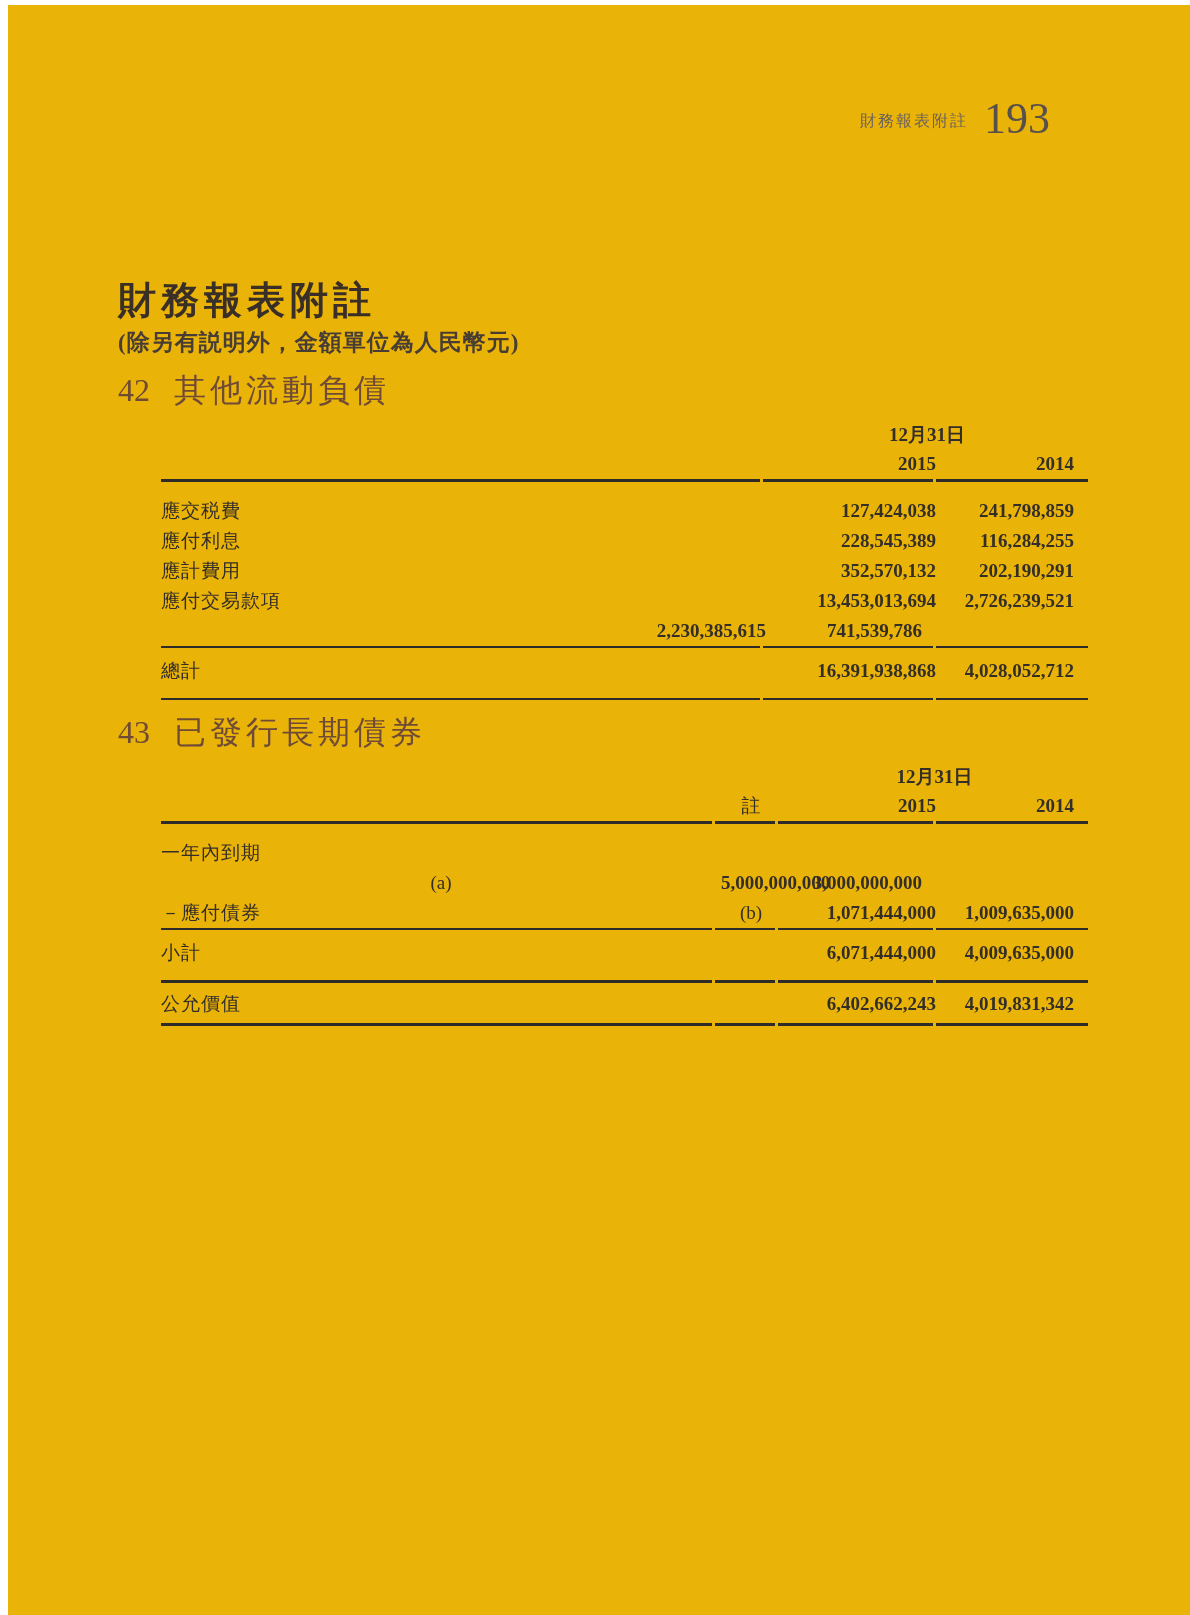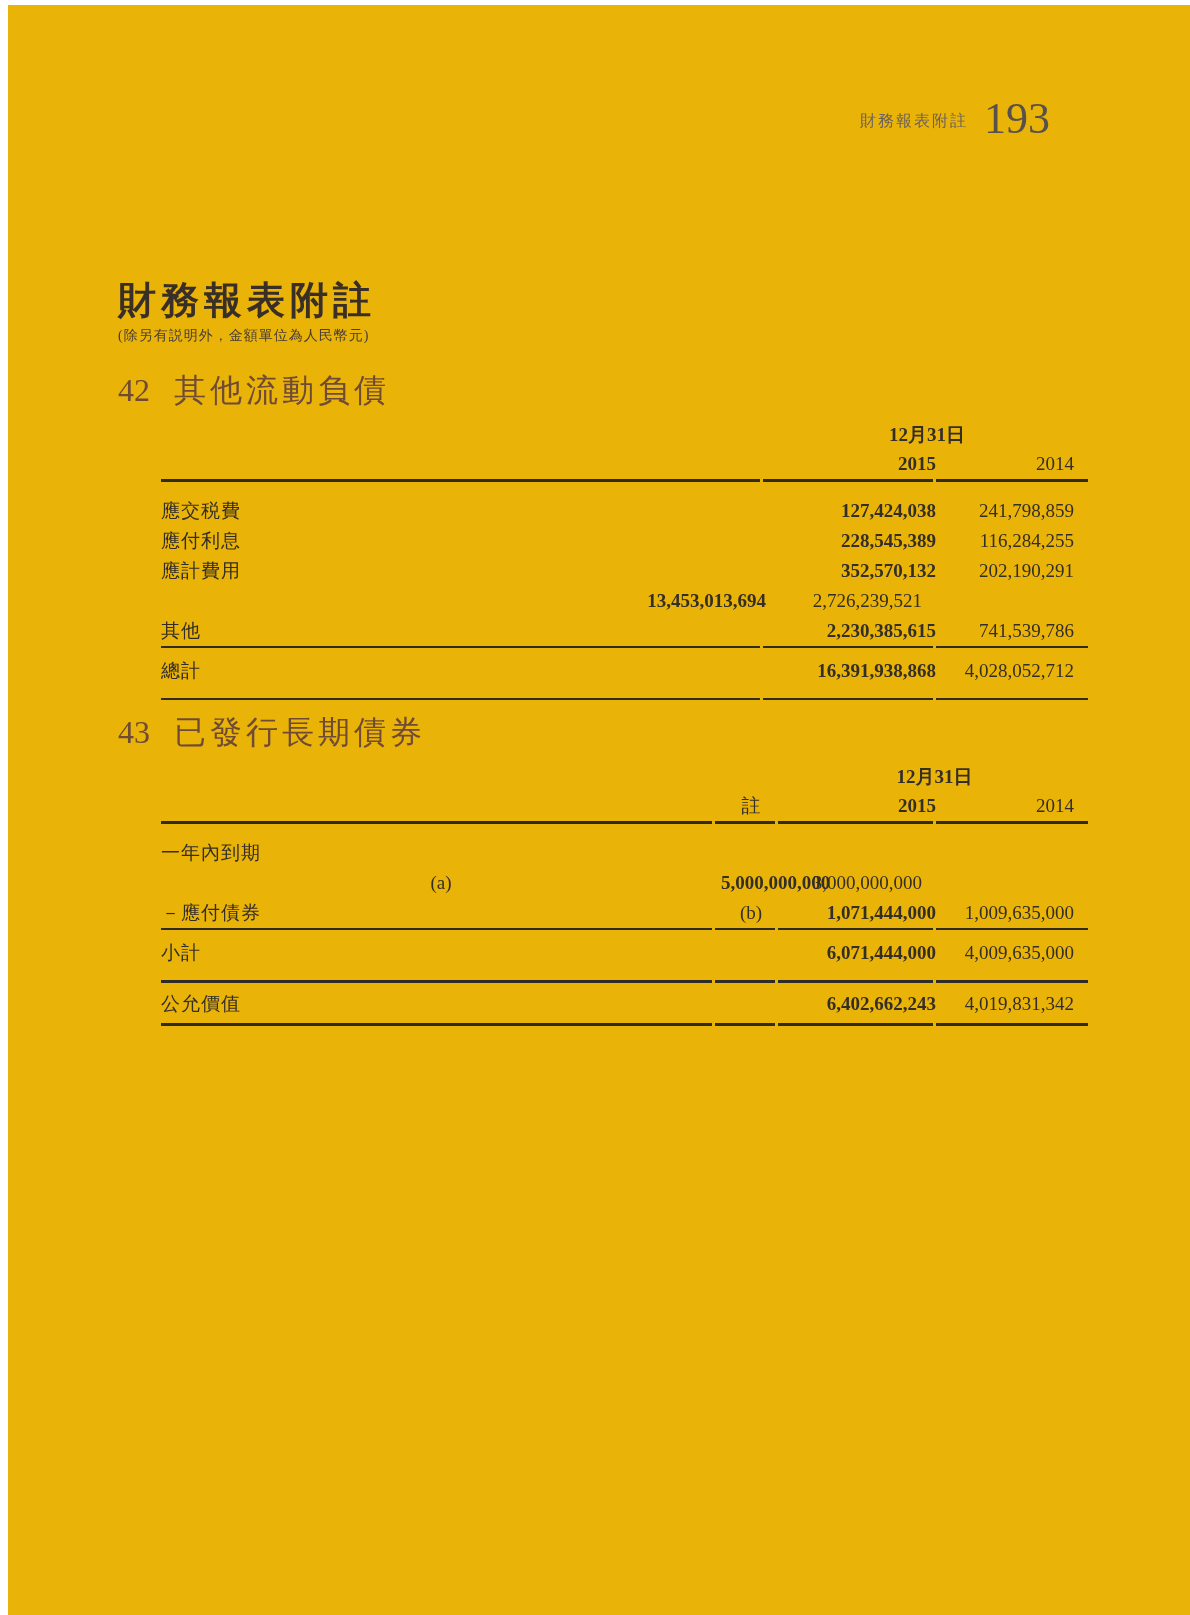--- a/index.html
+++ b/index.html
@@ -30,7 +30,7 @@
   }
   .doc-subtitle{
     position:absolute;left:110px;top:322px;
-    font-size:14px;letter-spacing:1px;color:#473d35;
+    font-size:23px;letter-spacing:1px;color:#473d35;font-weight:bold;
   }
   
   .sec-head{

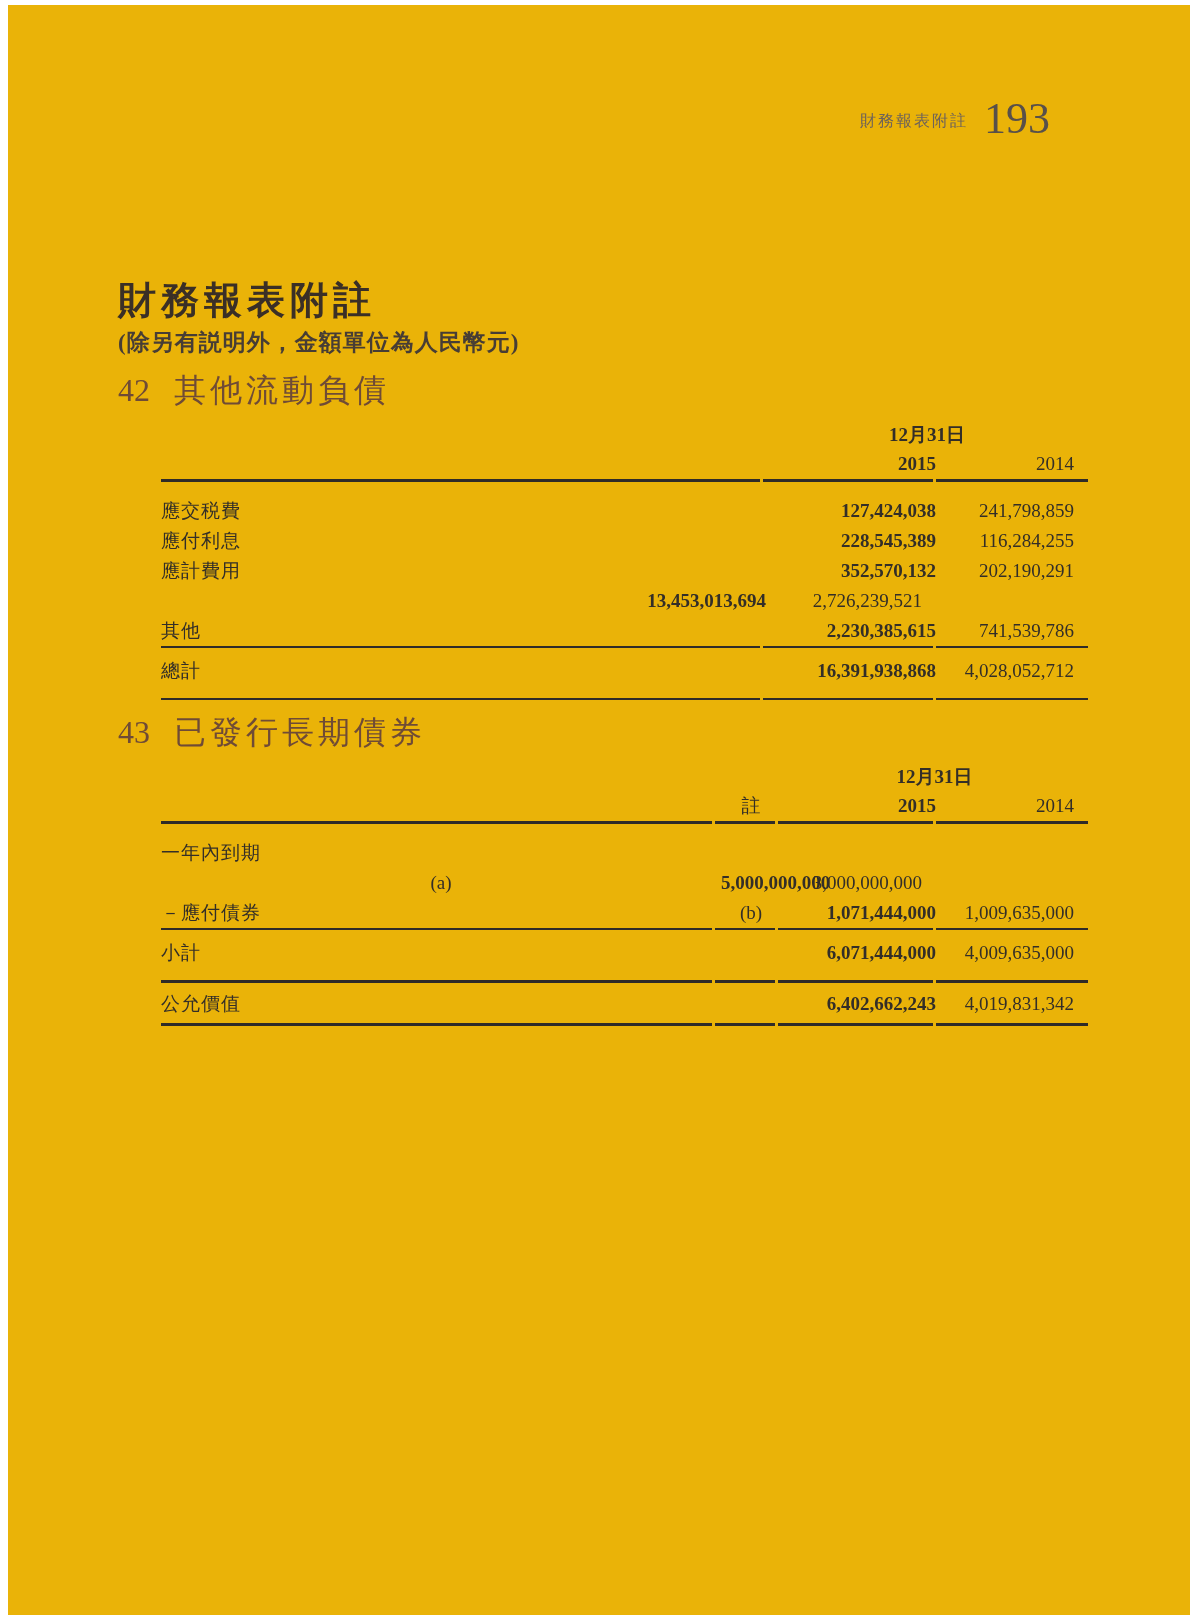--- a/index.html
+++ b/index.html
@@ -54,7 +54,7 @@
   .dateh1{grid-column:2/4;text-align:center;font-weight:700;}
   .dateh2{grid-column:3/5;text-align:center;font-weight:700;}
   .tnum{text-align:right;white-space:nowrap;}
-  .tnum.last{padding-right:14px;}
+  .tnum.last{padding-right:14px;font-weight:bold;}
   .tnote{text-align:center;}
   .b{font-weight:700;}
   .tlabel{white-space:nowrap;letter-spacing:1px;}

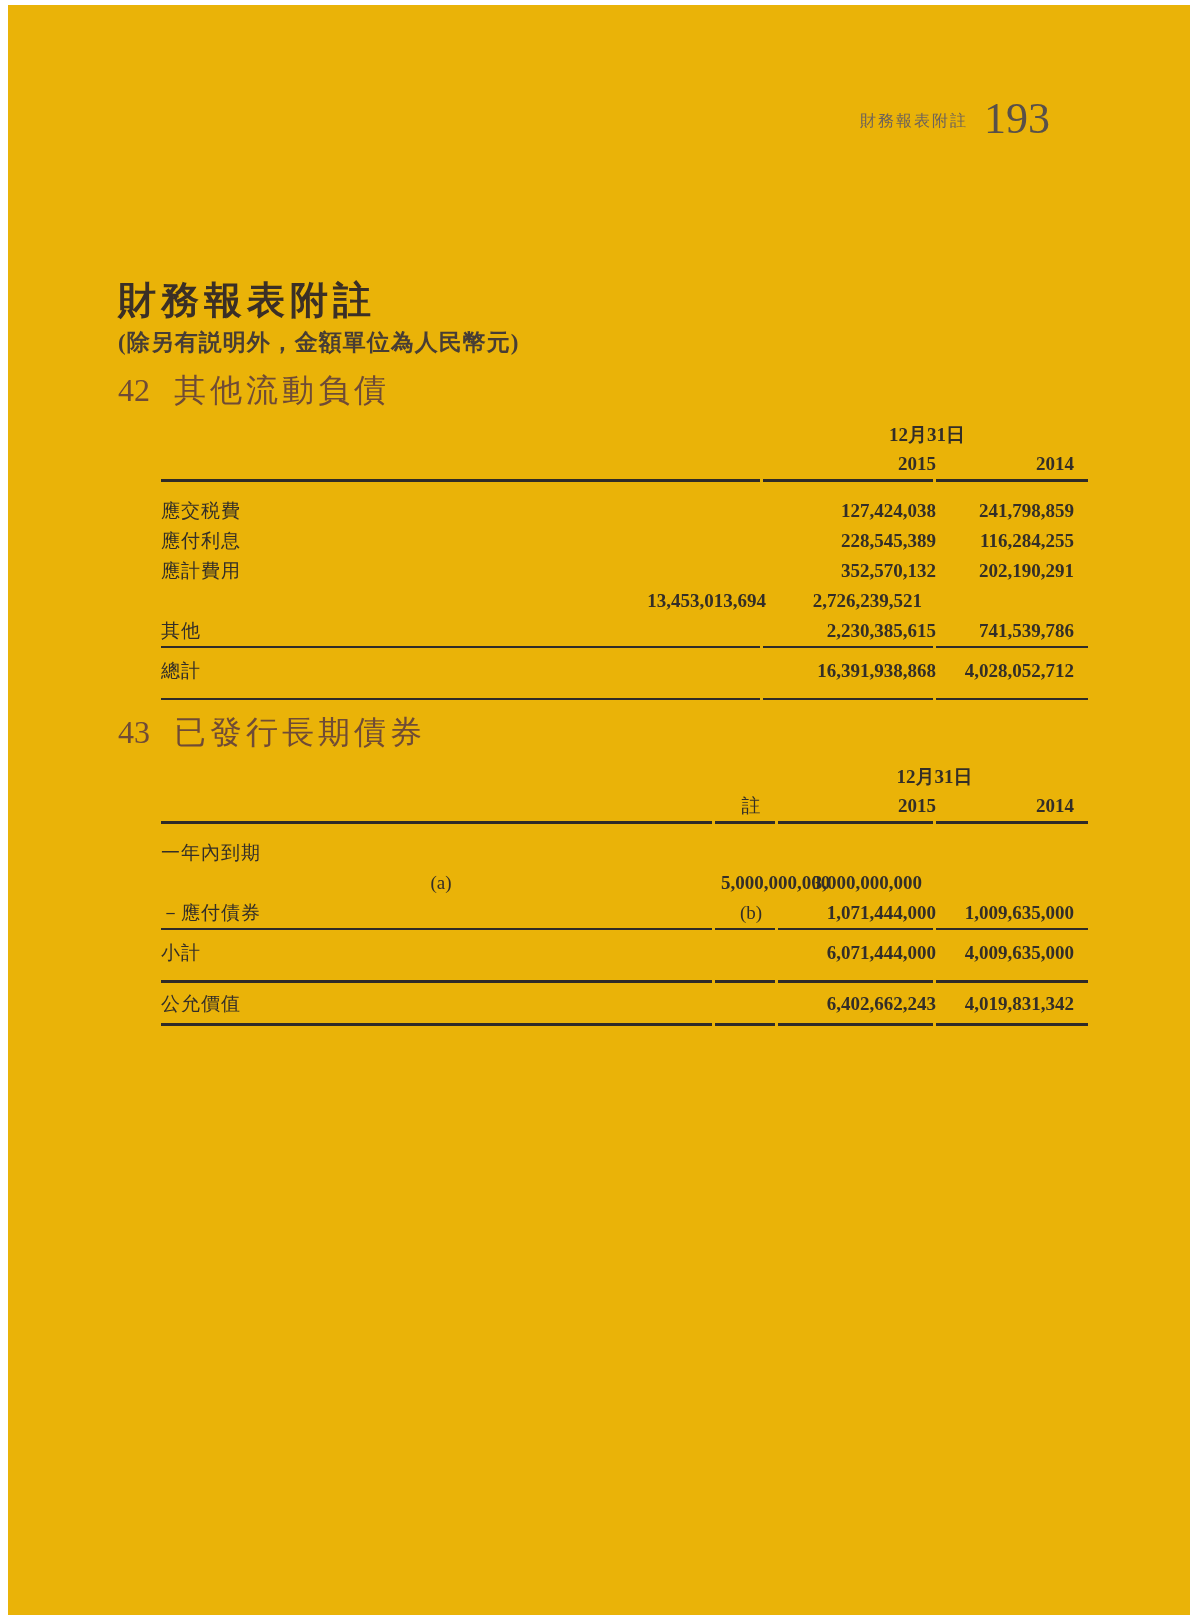--- a/index.html
+++ b/index.html
@@ -123,6 +123,7 @@
       <div class="tnum last">202,190,291</div>
     </div>
     <div class="trow drow">
+      <div class="tlabel">應付交易款項</div>
       <div class="tnum b">13,453,013,694</div>
       <div class="tnum last">2,726,239,521</div>
     </div>

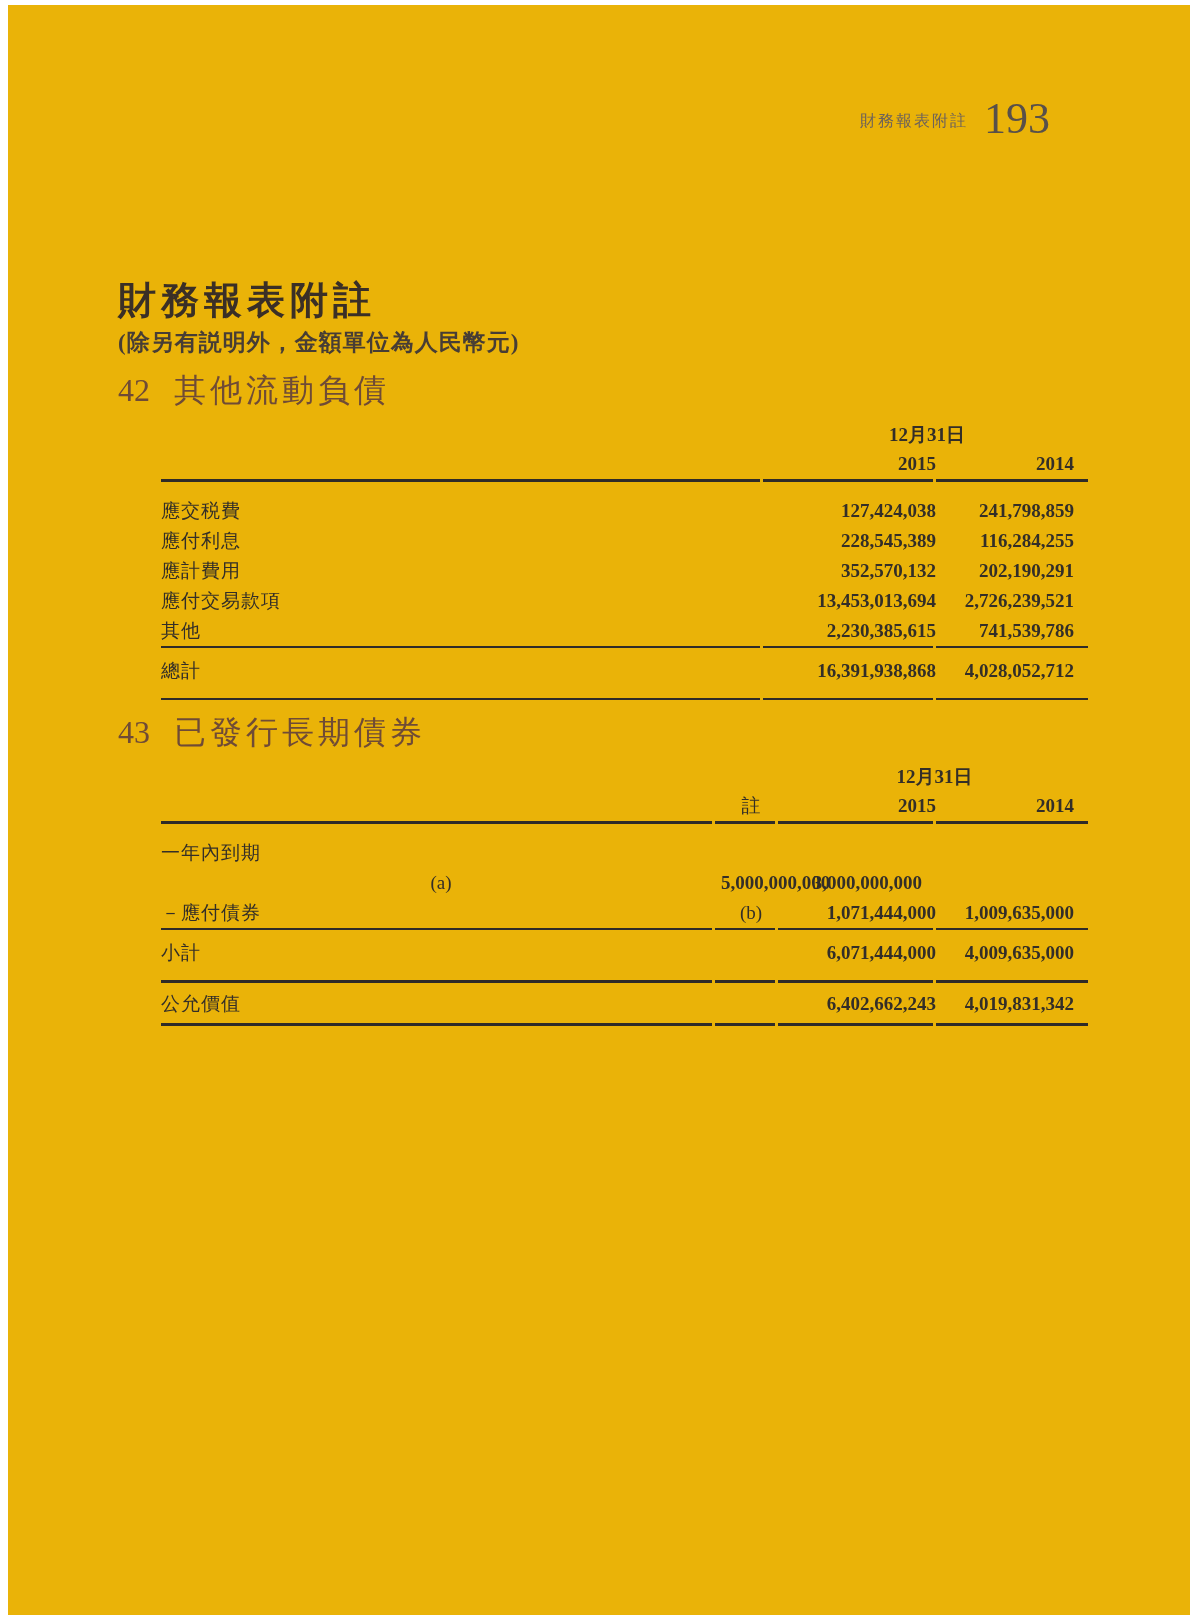--- a/index.html
+++ b/index.html
@@ -128,7 +128,6 @@
       <div class="tnum last">2,726,239,521</div>
     </div>
     <div class="trow drow">
-      <div class="tlabel">其他</div>
       <div class="tnum b">2,230,385,615</div>
       <div class="tnum last">741,539,786</div>
     </div>

